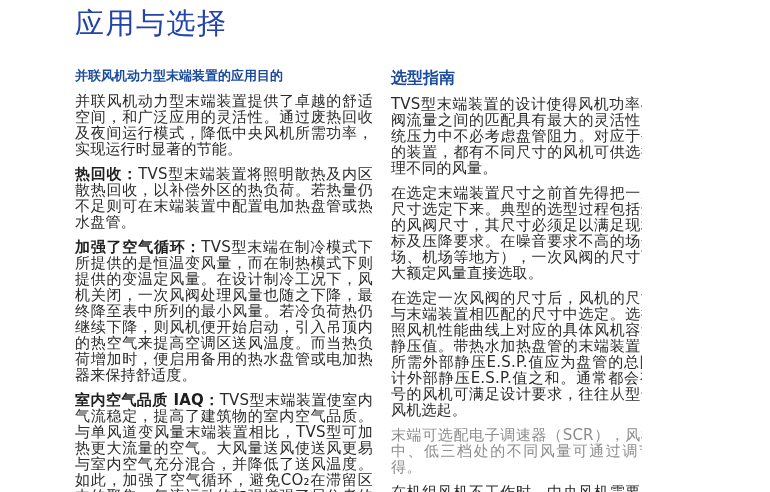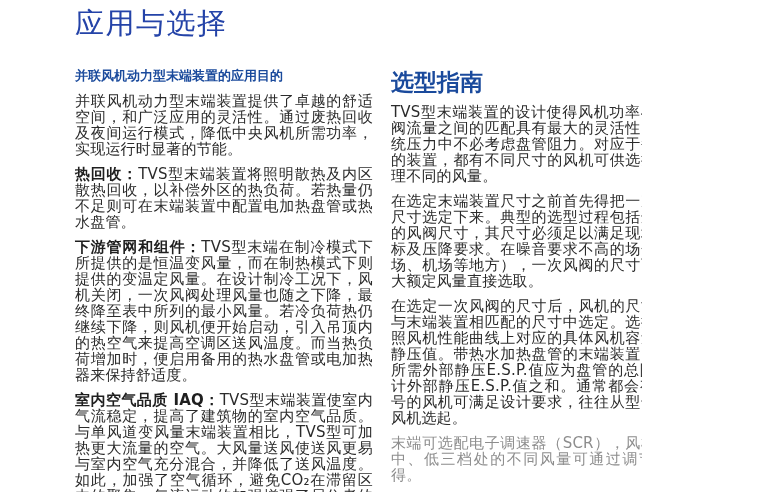--- a/index.html
+++ b/index.html
@@ -42,7 +42,7 @@
     line-height: 1.15;
   }
   .col-left h2 { font-size: 13px; }
-  .col-right h2 { font-size: 23px; }
+  .col-right h2 { font-size: 16px; }
   .h2-pressure { margin-top: 14px; }
   p {
     margin: 0 0 9px 0;

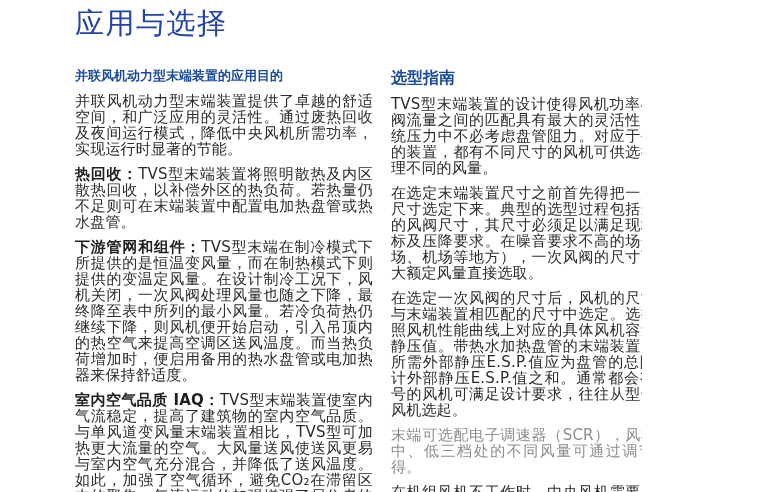--- a/index.html
+++ b/index.html
@@ -71,7 +71,7 @@
 
       <p><span class="lead">热回收：</span><span>TVS型末端装置将照明散热及内区散热回收，以补偿外区的热负荷。若热量仍不足则可在末端装置中配置电加热盘管或热水盘管。</span></p>
 
-      <p><span class="lead">下游管网和组件：</span><span>TVS型末端在制冷模式下所提供的是恒温变风量，而在制热模式下则提供的变温定风量。在设计制冷工况下，风机关闭，一次风阀处理风量也随之下降，最终降至表中所列的最小风量。若冷负荷热仍继续下降，则风机便开始启动，引入吊顶内的热空气来提高空调区送风温度。而当热负荷增加时，便启用备用的热水盘管或电加热器来保持舒适度。</span></p>
+      <p><span class="lead">加强了空气循环：</span><span>TVS型末端在制冷模式下所提供的是恒温变风量，而在制热模式下则提供的变温定风量。在设计制冷工况下，风机关闭，一次风阀处理风量也随之下降，最终降至表中所列的最小风量。若冷负荷热仍继续下降，则风机便开始启动，引入吊顶内的热空气来提高空调区送风温度。而当热负荷增加时，便启用备用的热水盘管或电加热器来保持舒适度。</span></p>
 
       <p><span class="lead">室内空气品质 IAQ：</span><span>TVS型末端装置使室内气流稳定，提高了建筑物的室内空气品质。与单风道变风量末端装置相比，TVS型可加热更大流量的空气。大风量送风使送风更易与室内空气充分混合，并降低了送风温度。如此，加强了空气循环，避免CO₂在滞留区内的聚集。气流运动的加强增强了居住者的舒适感。大风量送风不仅提高了散流器的运行性能，而且减少了散流器处气流的淤积。</span></p>
     </section>

